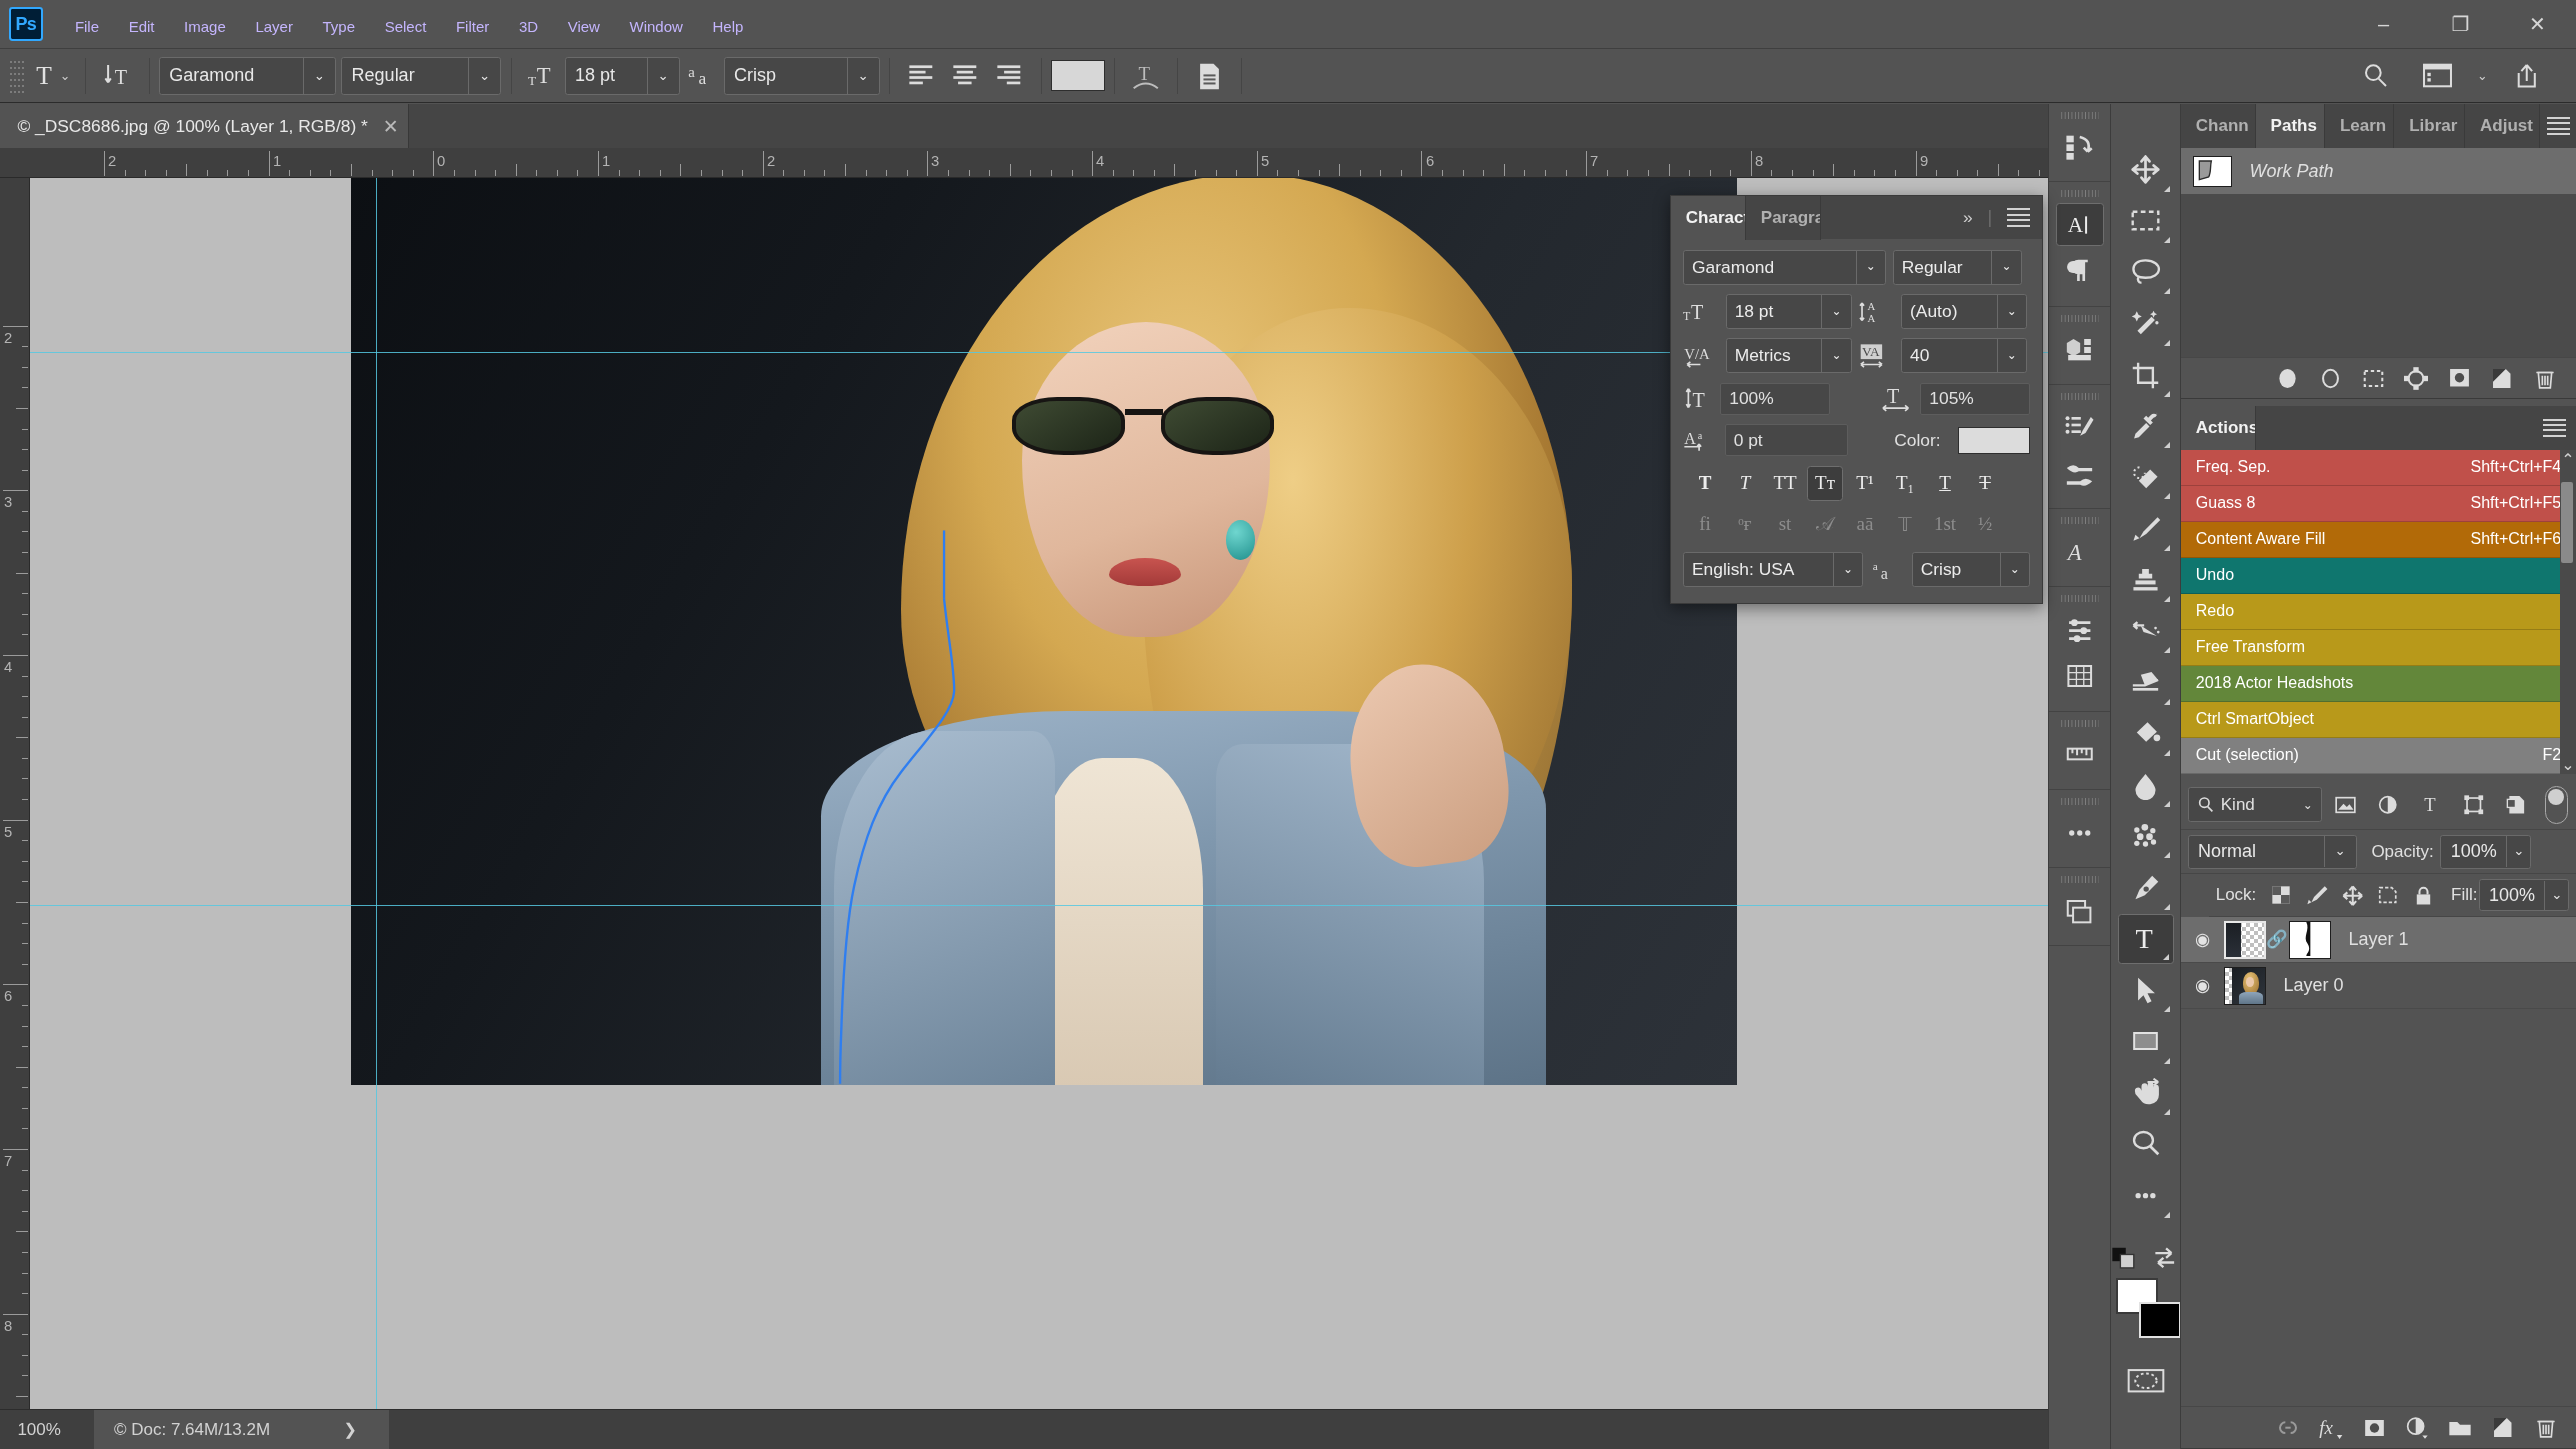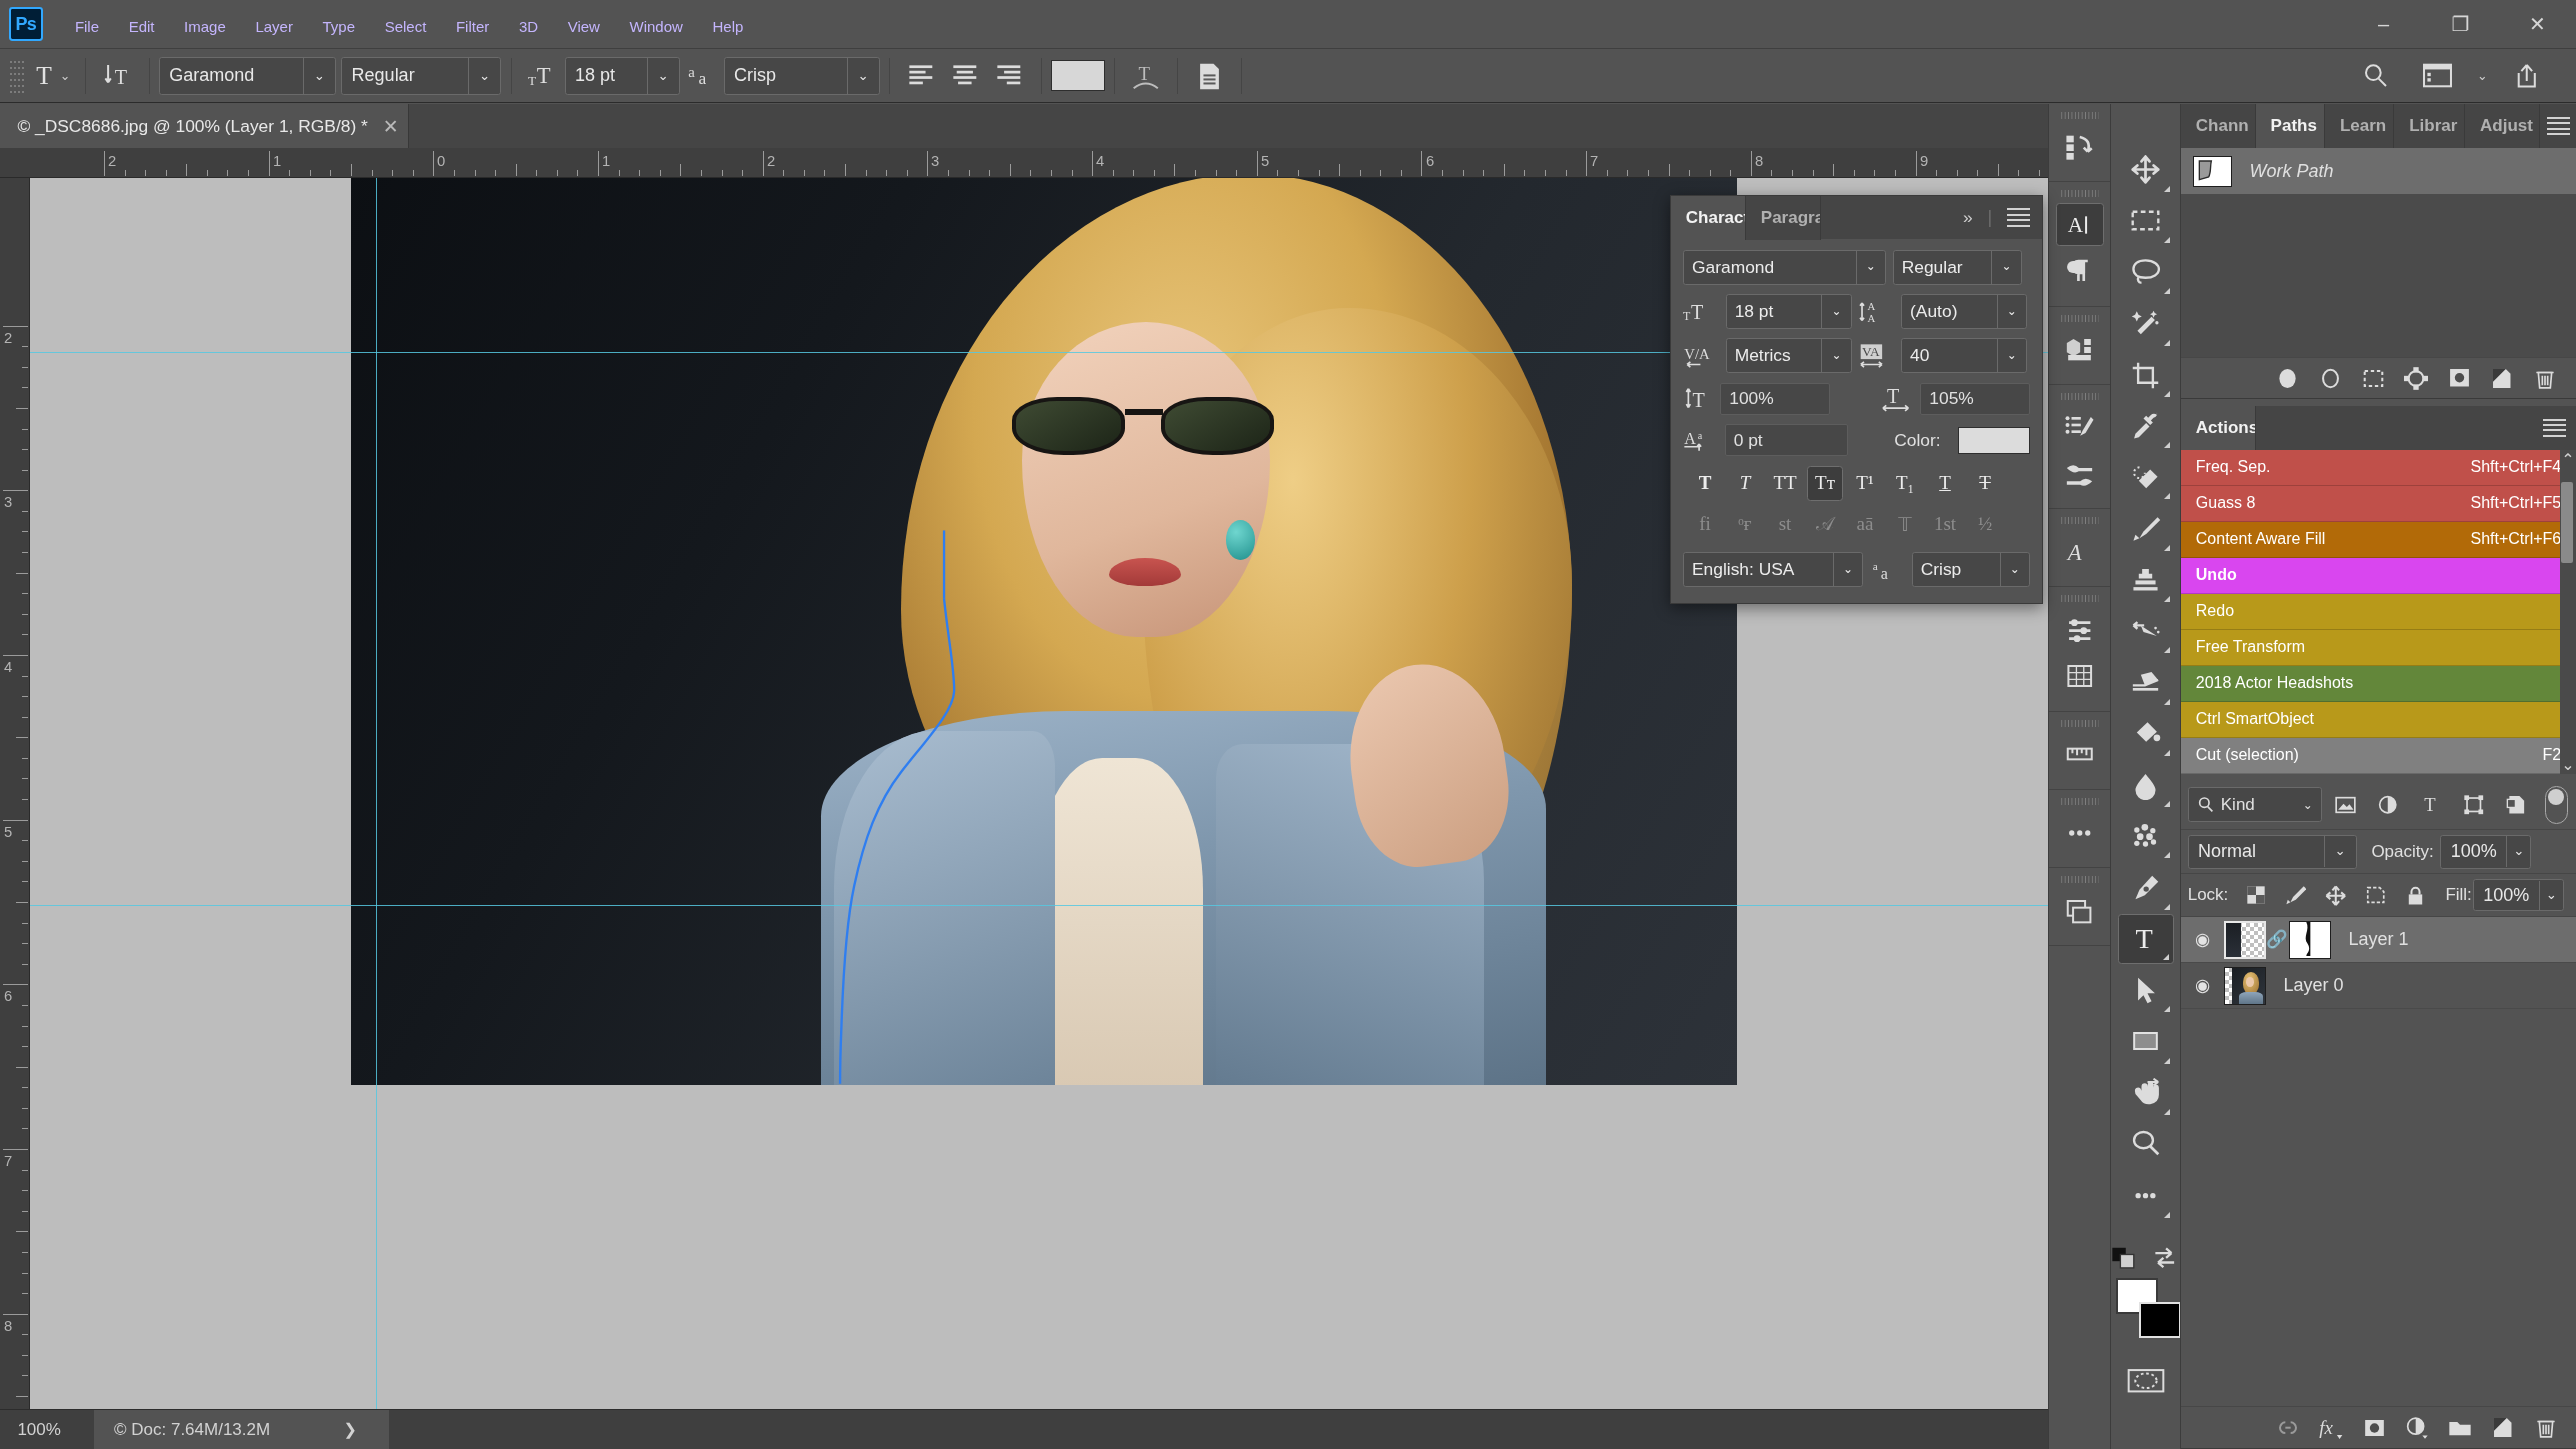--- a/index.html
+++ b/index.html
@@ -990,7 +990,7 @@
             <span>Content Aware Fill</span>
             <span class="sc">Shft+Ctrl+F6</span>
           </div>
-          <div class="actrow" style="background: #d946ef; font-weight: bold;">
+          <div class="actrow" style="background: #0f766e;">
             <span>Undo</span>
             <span class="sc"></span>
           </div>

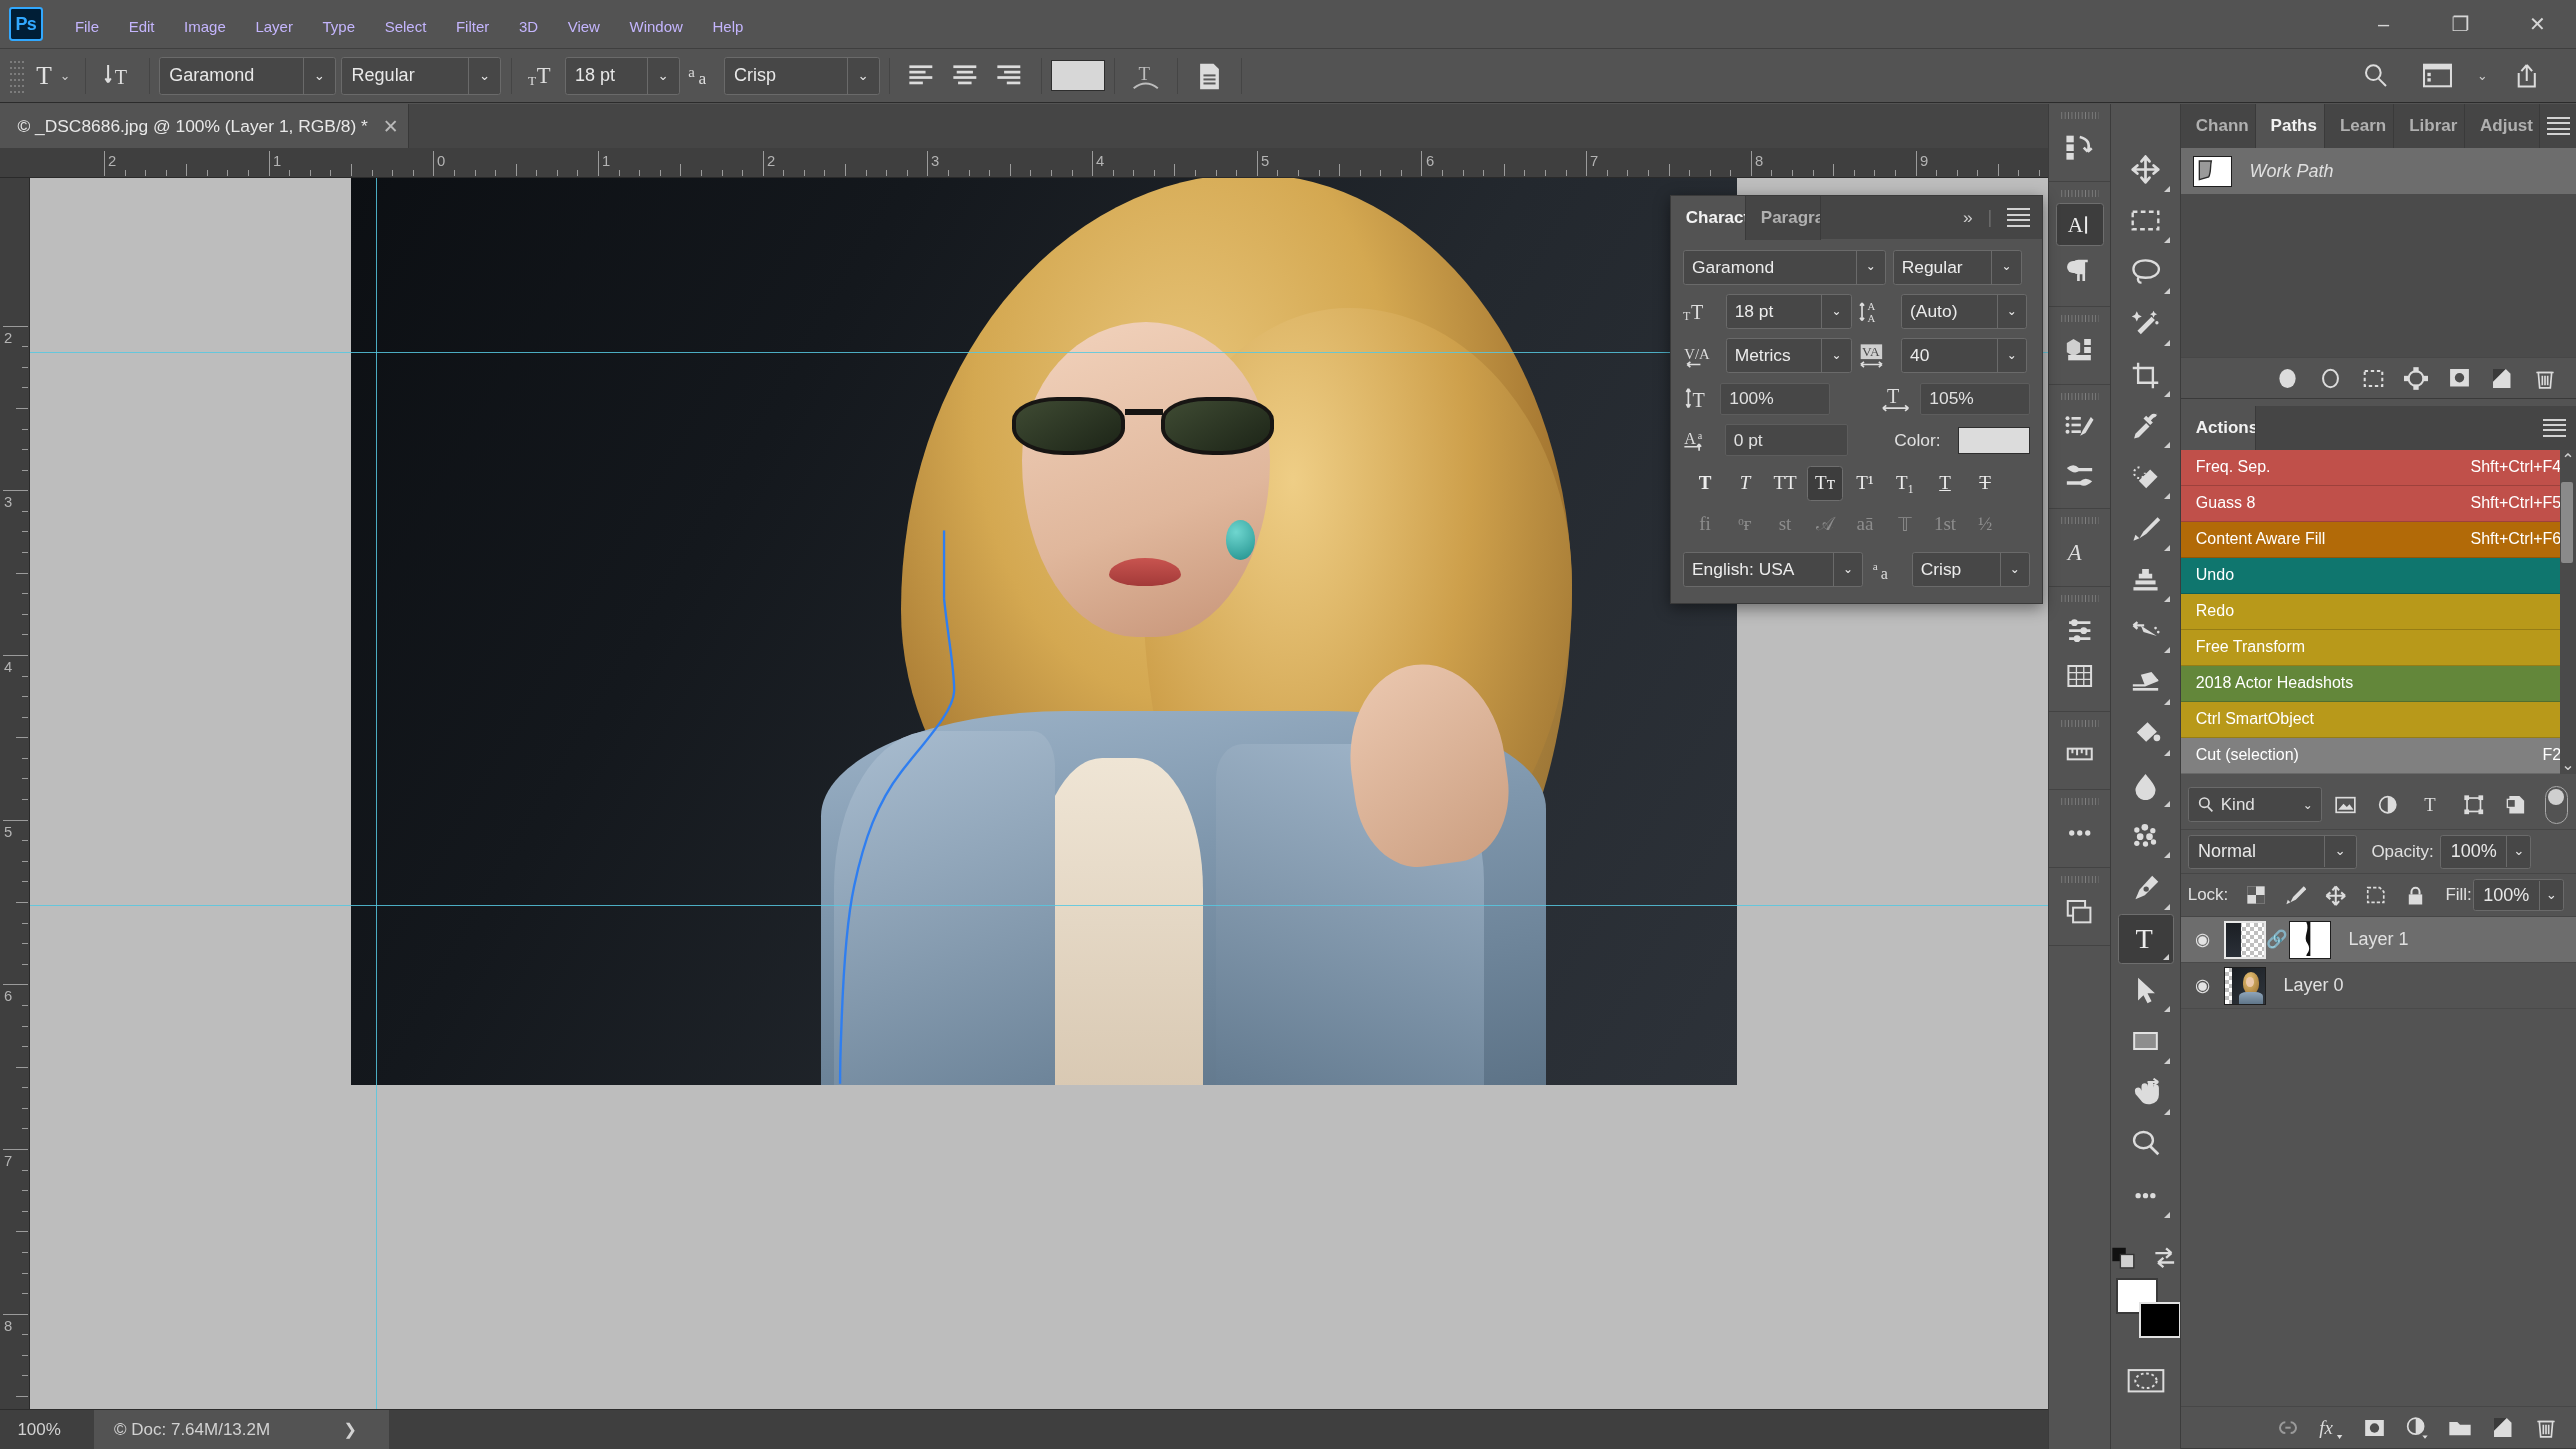--- a/index.html
+++ b/index.html
@@ -171,7 +171,7 @@
   .blendrow{ display:flex; align-items:center; height:44px; padding:0 6.7px; gap:6.7px;
     border-bottom:0.7px solid #464646;}
   .lockrow{ display:flex; align-items:center; height:43px; padding:0 6.7px; gap:1px;
-    border-bottom:0.7px solid #464646; font-size:17px;}
+    border-bottom:0.7px solid #464646; font-size:17px;margin-left:28px;}
   .layerrow{ display:flex; align-items:center; height:46px; border-bottom:0.7px solid #4a4a4a;}
   .layerrow.sel{ background:#6d6d6d;}
   .eye{ width:43px; text-align:center; color:#e3e3e3; font-size:17.4px;}

